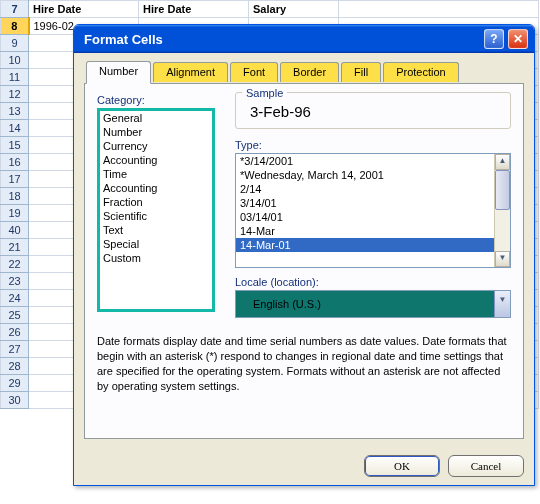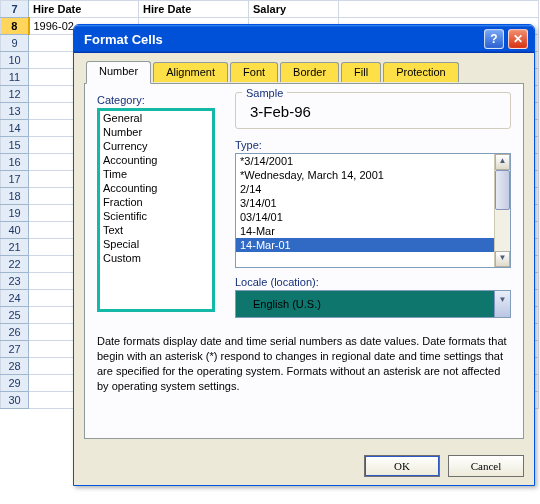--- a/index.html
+++ b/index.html
@@ -190,7 +190,7 @@
     min-width: 76px; height: 22px;
     background: linear-gradient(to bottom,#fff,#eeebda);
     border: 1px solid #707070;
-    border-radius: 0;
+    border-radius: 6px;
     font-size: 11px;
     font-family: Tahoma;
     padding: 0 8px;

